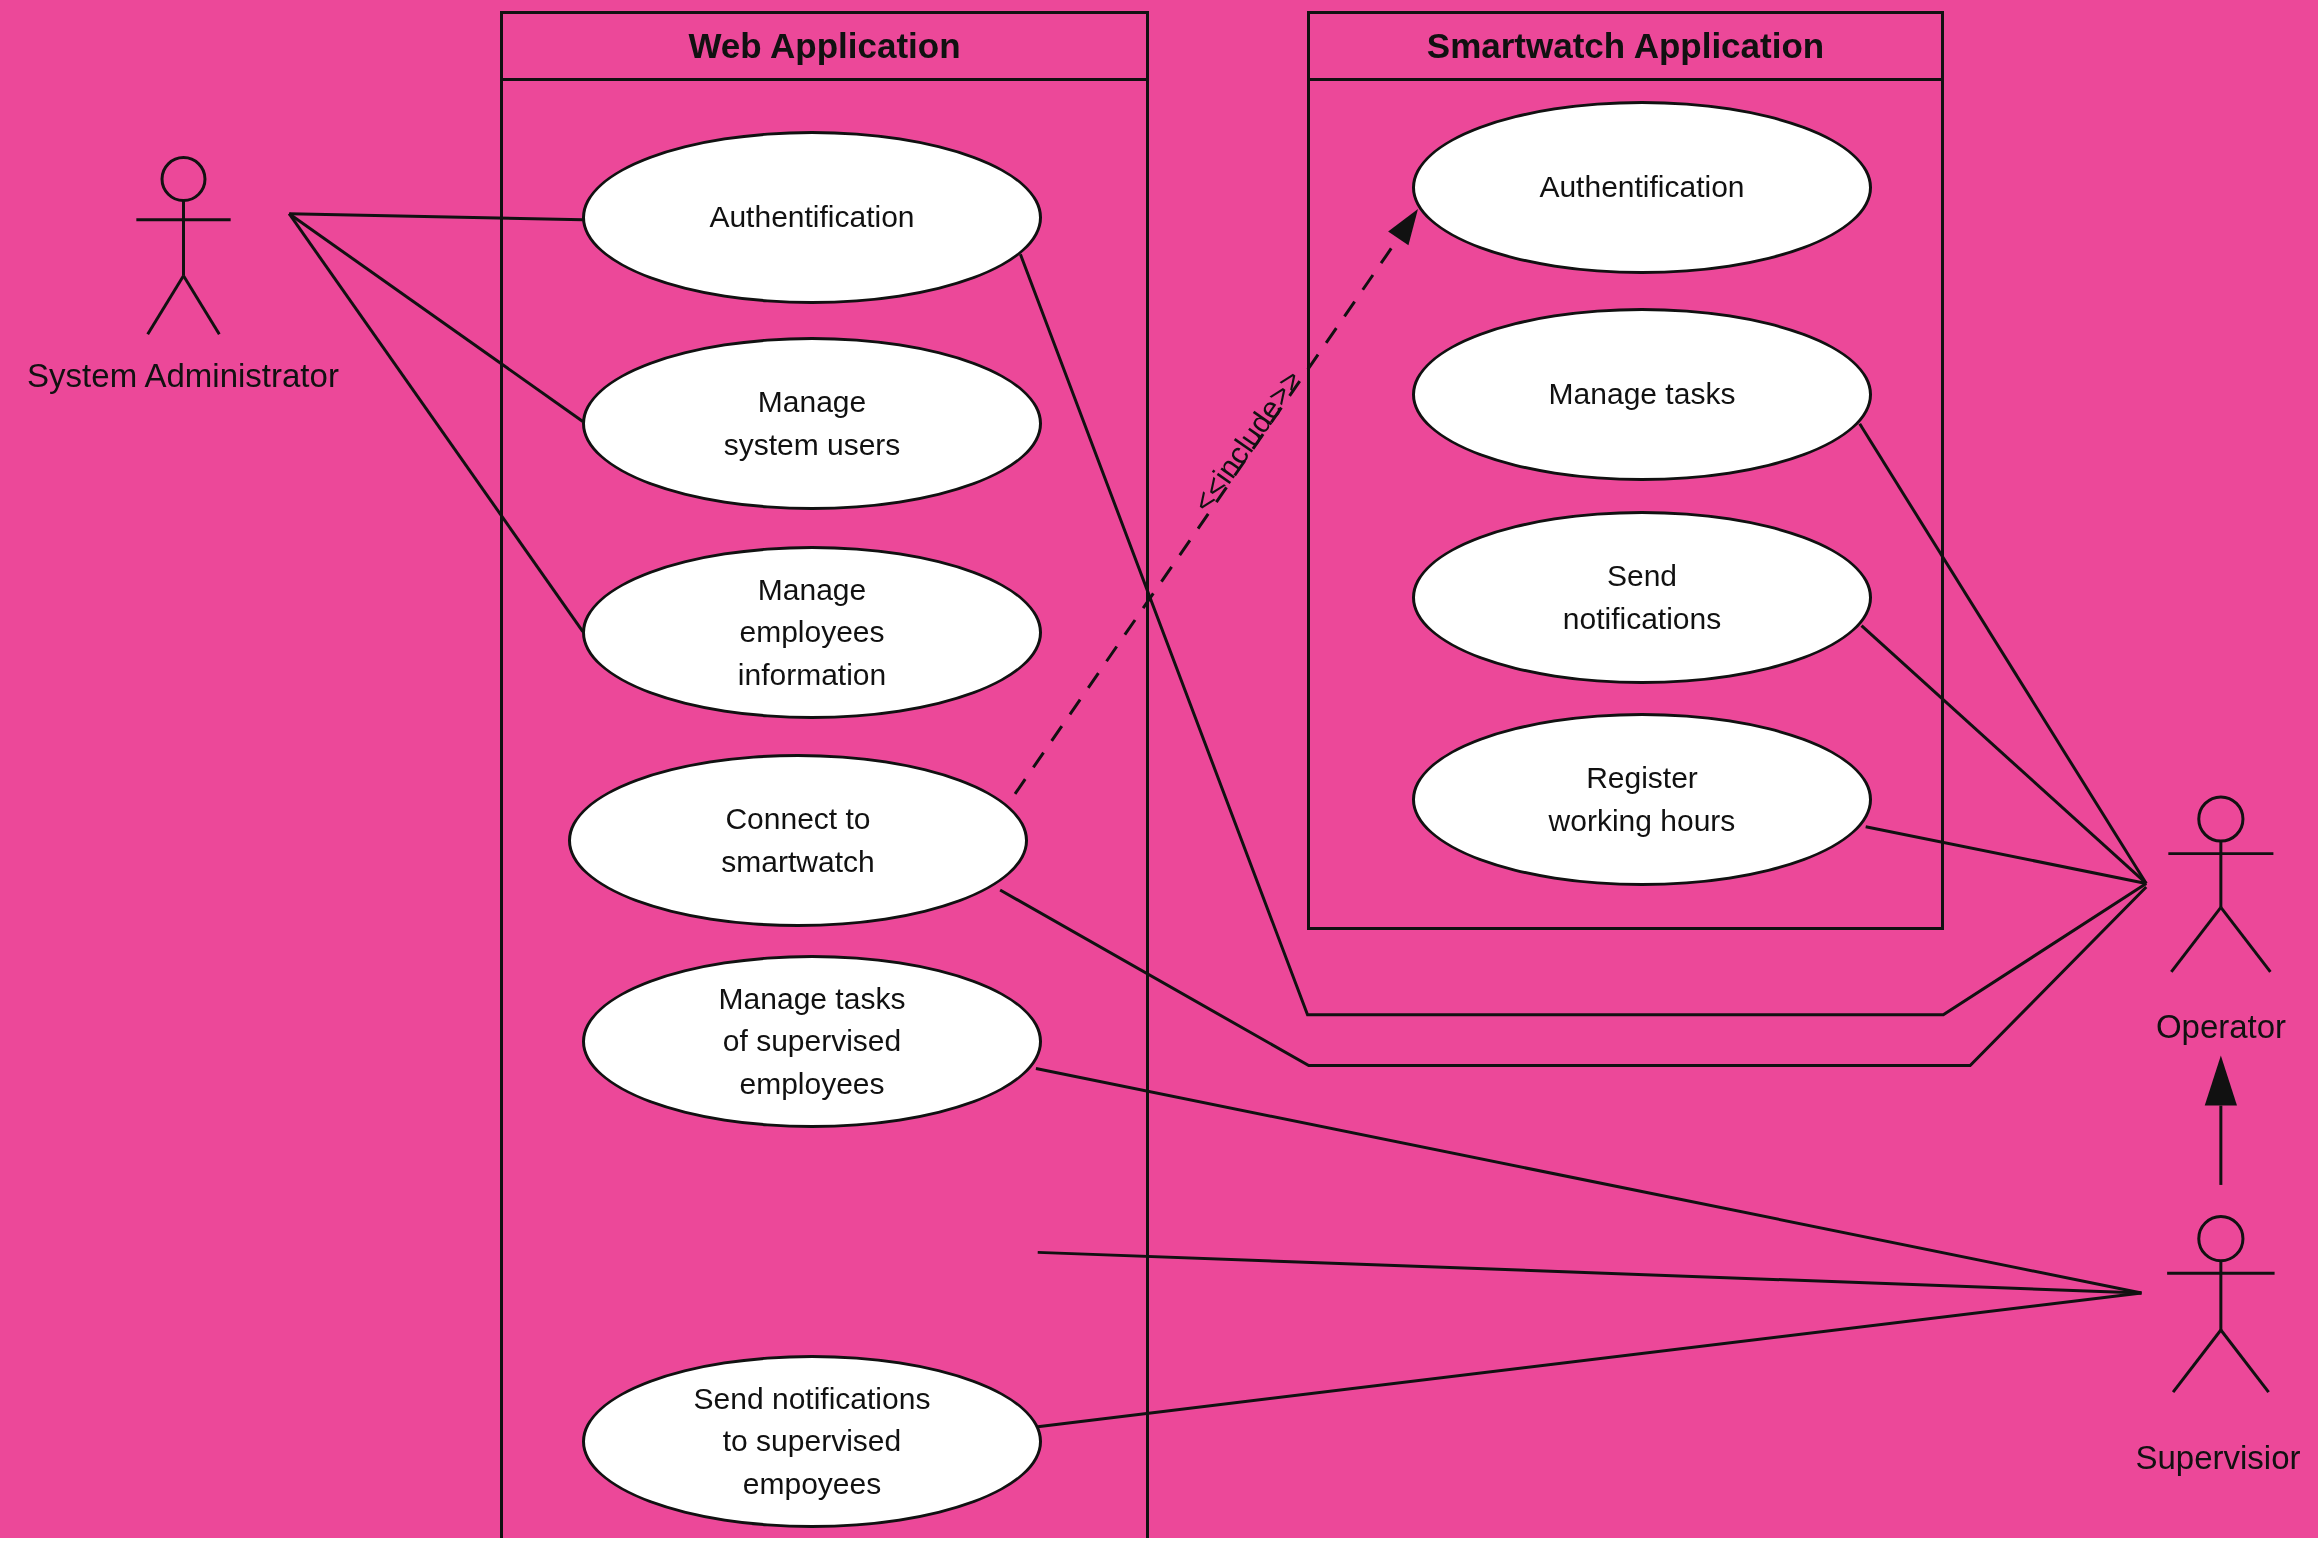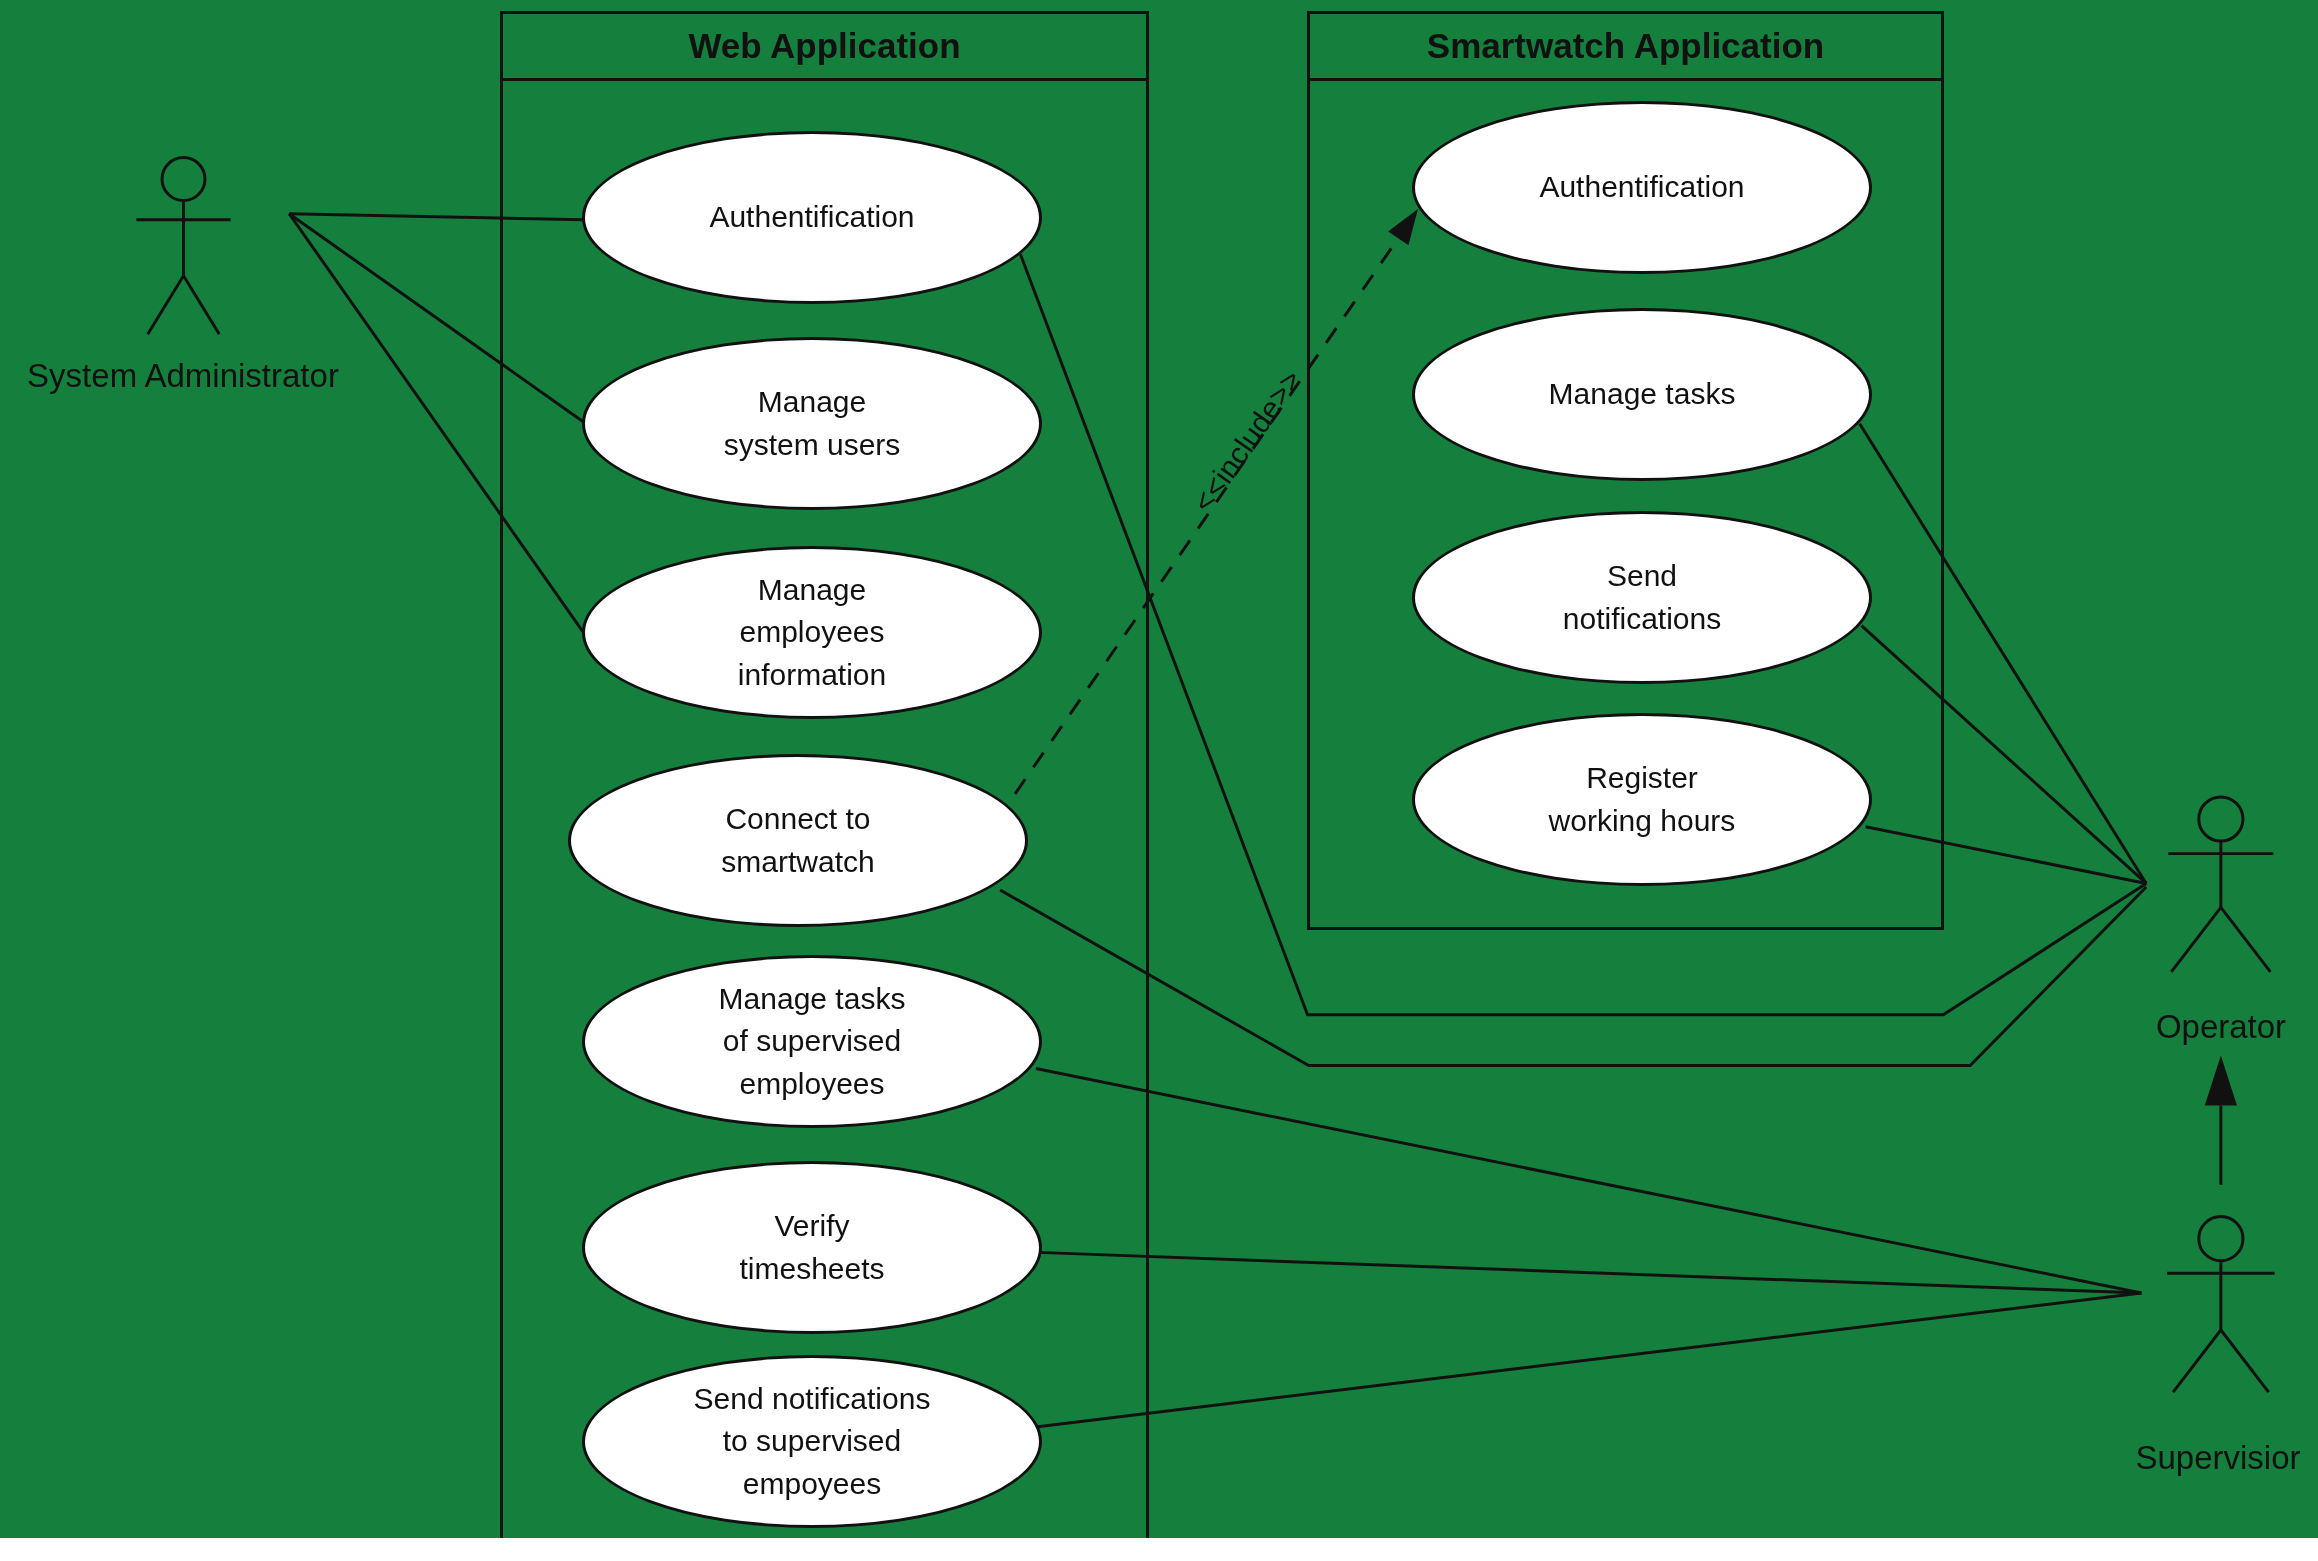--- a/index.html
+++ b/index.html
@@ -12,7 +12,7 @@
     position: relative;
     width: 2319px;
     height: 1538px;
-    background: #15803d;
+    background: #ec4899;
     overflow: hidden;
     text-decoration: underline;
   }

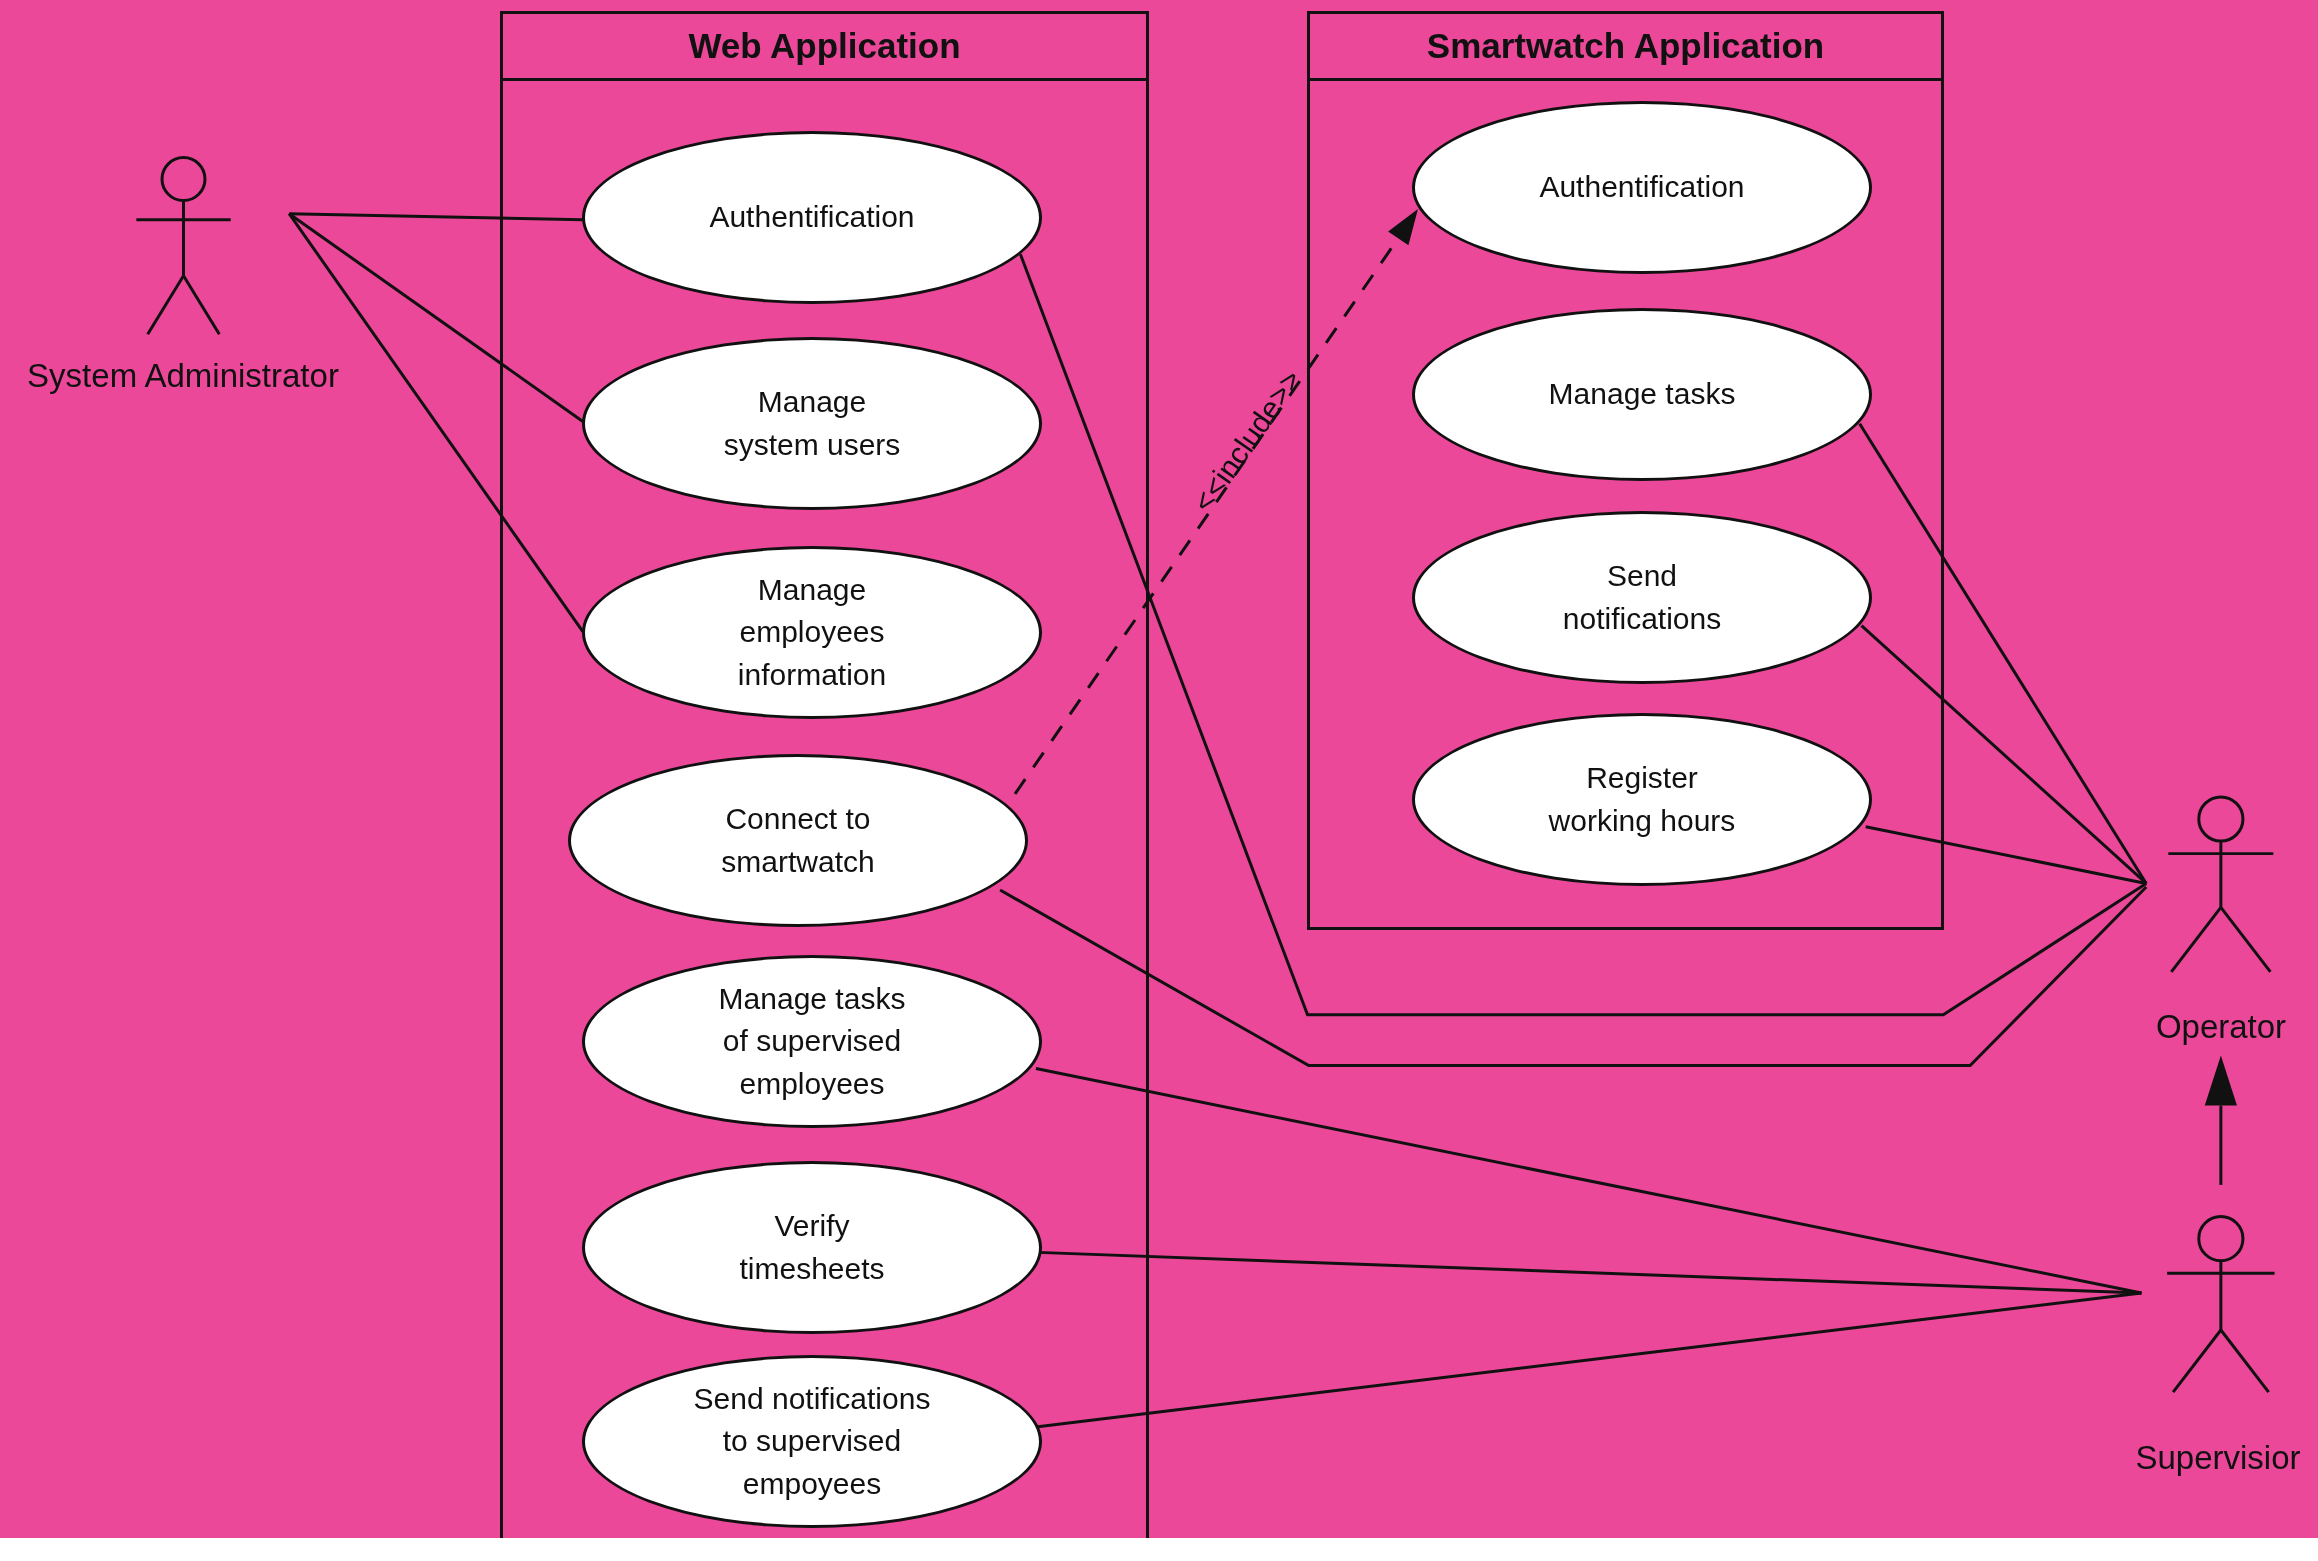--- a/index.html
+++ b/index.html
@@ -154,8 +154,6 @@
   <div class="usecase" style="left:582px; top:955px;">Manage tasks
 of supervised
 employees</div>
-  <div class="usecase" style="left:582px; top:1161px;">Verify
-timesheets</div>
   <div class="usecase" style="left:582px; top:1355px;">Send notifications
 to supervised
 empoyees</div>

